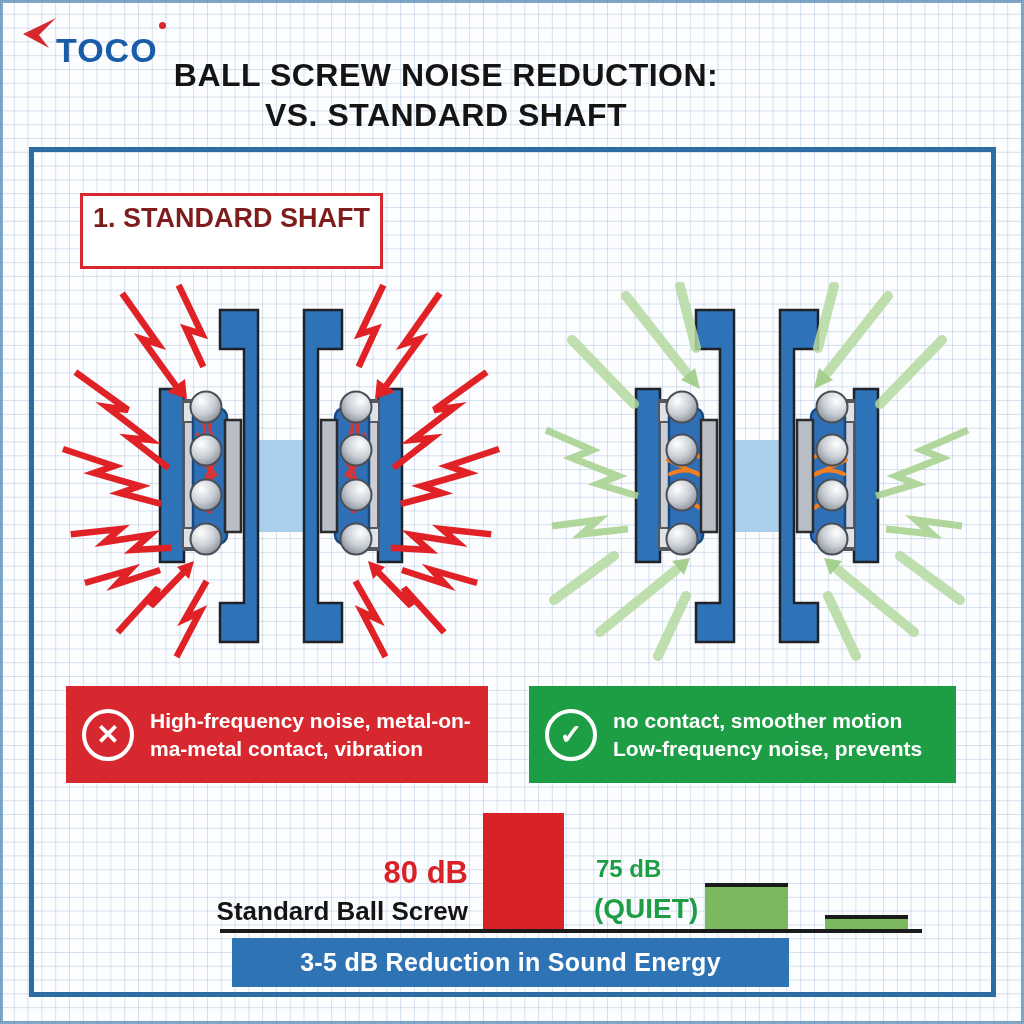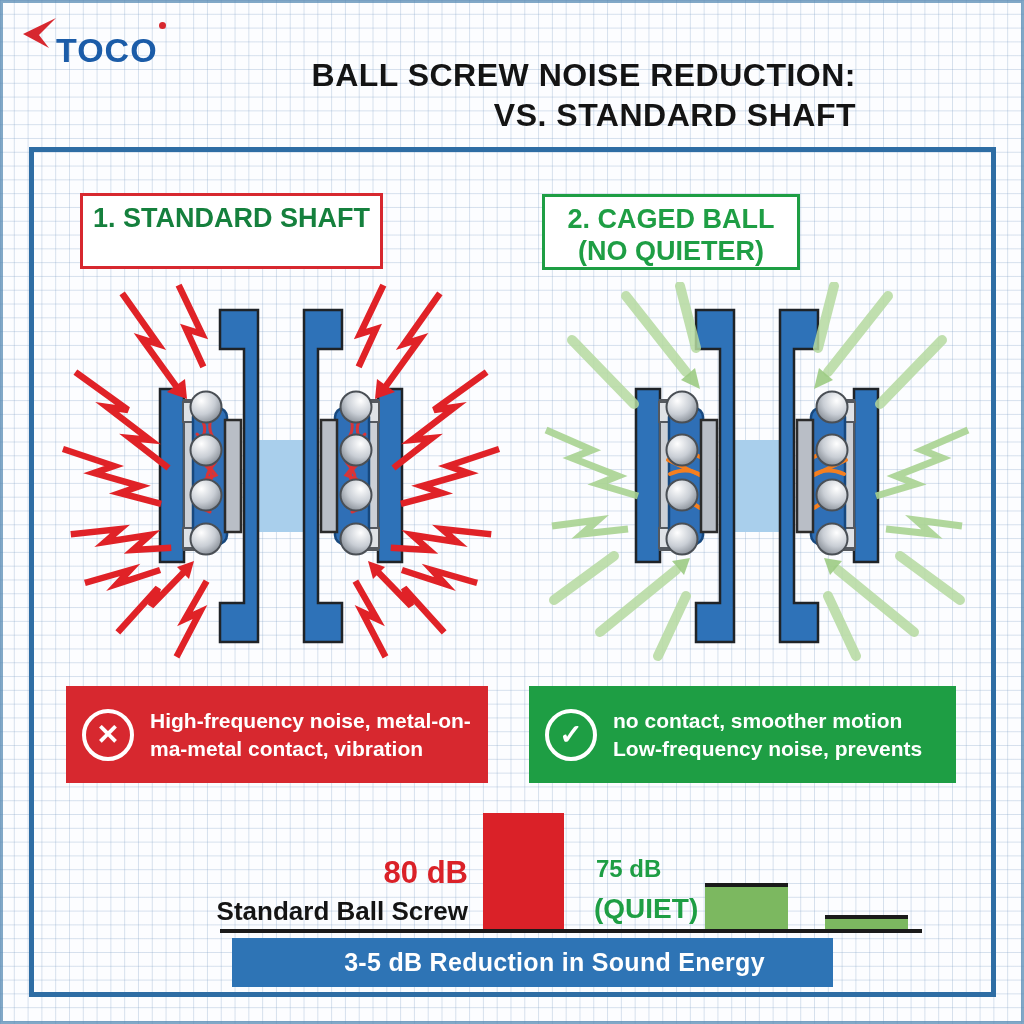--- a/index.html
+++ b/index.html
@@ -20,7 +20,7 @@
   .logo-text{font-size:34px;font-weight:bold;color:#1b5ca8;letter-spacing:1px;line-height:1;margin-top:19px;}
   .logo-dot{width:7px;height:7px;border-radius:50%;background:#d7282f;margin-top:8px;margin-left:1px;}
 
-  .title{position:absolute;left:36px;top:55px;width:820px;text-align:right;
+  .title{position:absolute;left:36px;top:55px;width:820px;text-align:center;
     font-weight:bold;font-size:32px;line-height:1.25;color:#141414;letter-spacing:.5px;}
 
   .hbox{position:absolute;background:#ffffff;box-sizing:border-box;text-align:center;

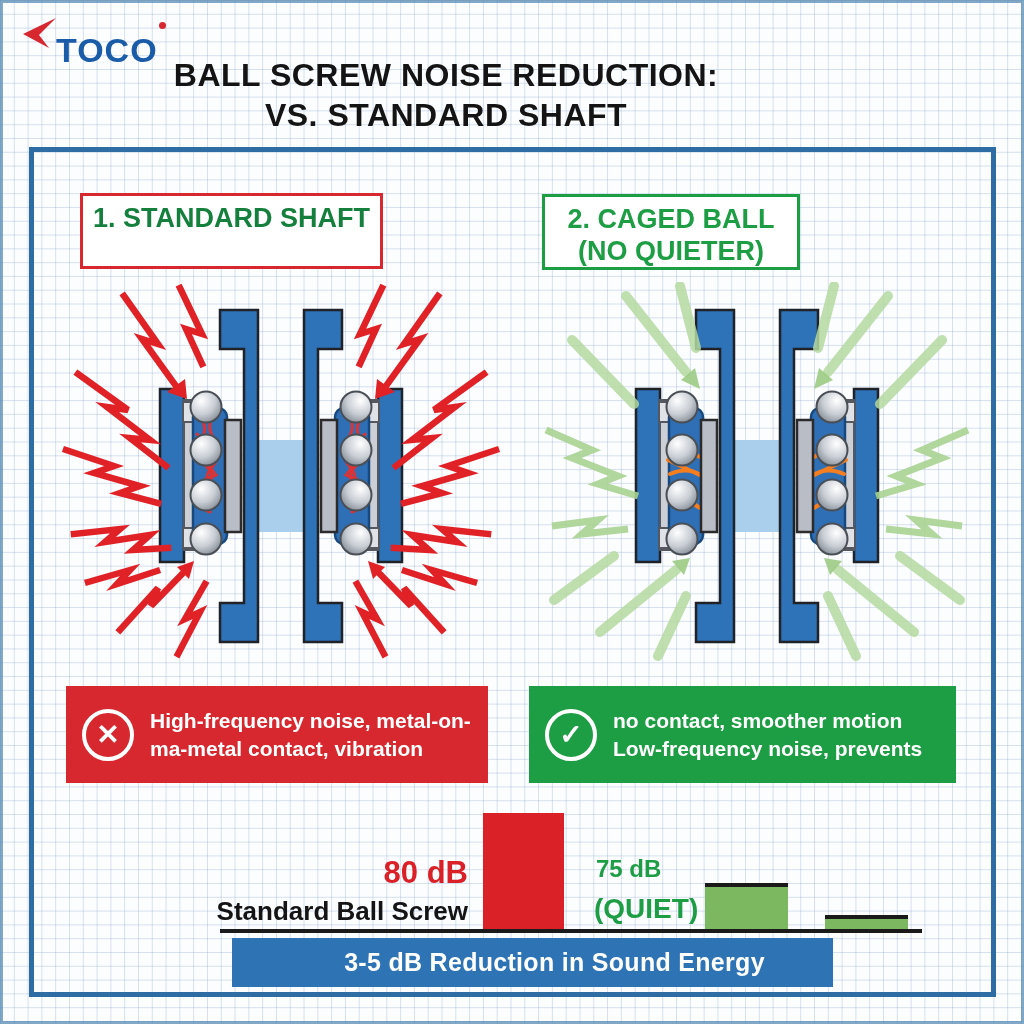--- a/index.html
+++ b/index.html
@@ -25,7 +25,7 @@
 
   .hbox{position:absolute;background:#ffffff;box-sizing:border-box;text-align:center;
     font-weight:bold;font-size:27px;line-height:1.2;padding-top:6px;}
-  .hbox-red{left:80px;top:193px;width:303px;height:76px;border:3.5px solid #d7282f;color:#15803d;}
+  .hbox-red{left:80px;top:193px;width:303px;height:76px;border:3.5px solid #d7282f;color:#7f1d1d;}
   .hbox-green{left:542px;top:194px;width:258px;height:76px;border:3.5px solid #1e9e44;color:#1e9e44;}
 
   .illu{position:absolute;}

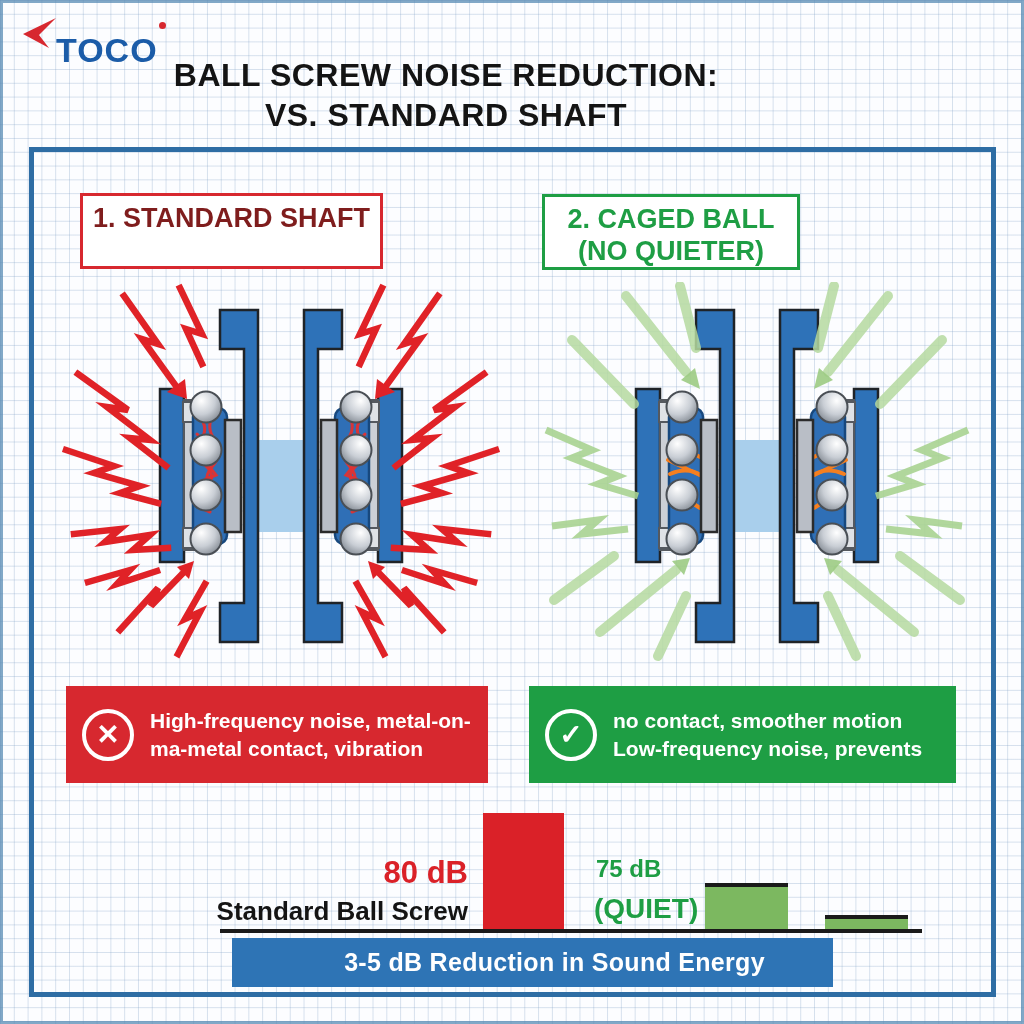--- a/index.html
+++ b/index.html
@@ -80,10 +80,6 @@
 
   <div class="hbox hbox-red">
     <div>1. STANDARD SHAFT</div>
-  </div>
-  <div class="hbox hbox-green">
-    <div>2. CAGED BALL</div>
-    <div>(NO QUIETER)</div>
   </div>
 
   <svg class="illu" style="left:62px;top:282px;" width="438" height="380" viewBox="0 0 438 380">

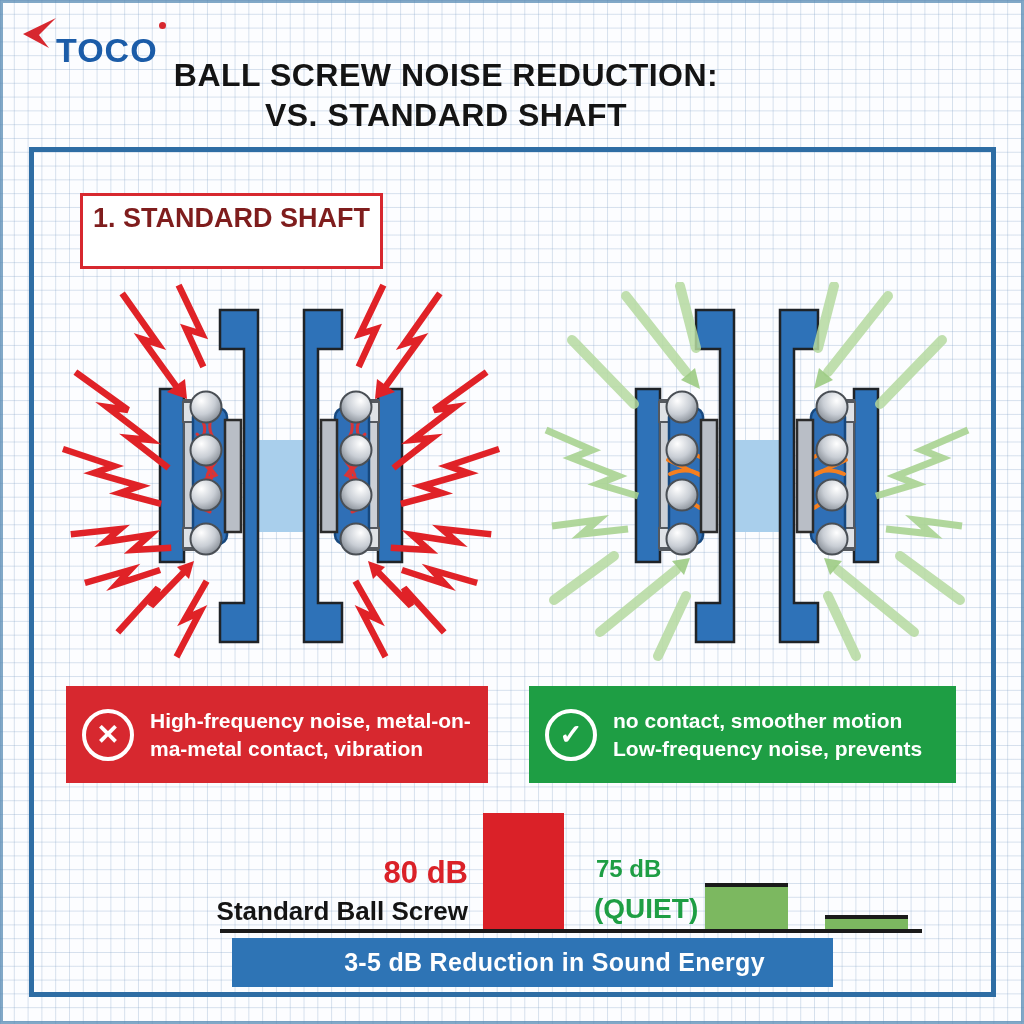--- a/index.html
+++ b/index.html
@@ -55,7 +55,7 @@
   .lbl-quiet{left:594px;top:893px;font-size:28px;color:#1e9e44;}
 
   .fbanner{position:absolute;left:232px;top:938px;width:557px;height:49px;background:#2e74b5;
-    color:#fff;font-weight:bold;font-size:25px;text-align:center;line-height:49px;letter-spacing:.3px;padding-left:44px;}
+    color:#fff;font-weight:bold;font-size:25px;text-align:center;line-height:49px;letter-spacing:.3px;}
 </style>
 </head>
 <body>

